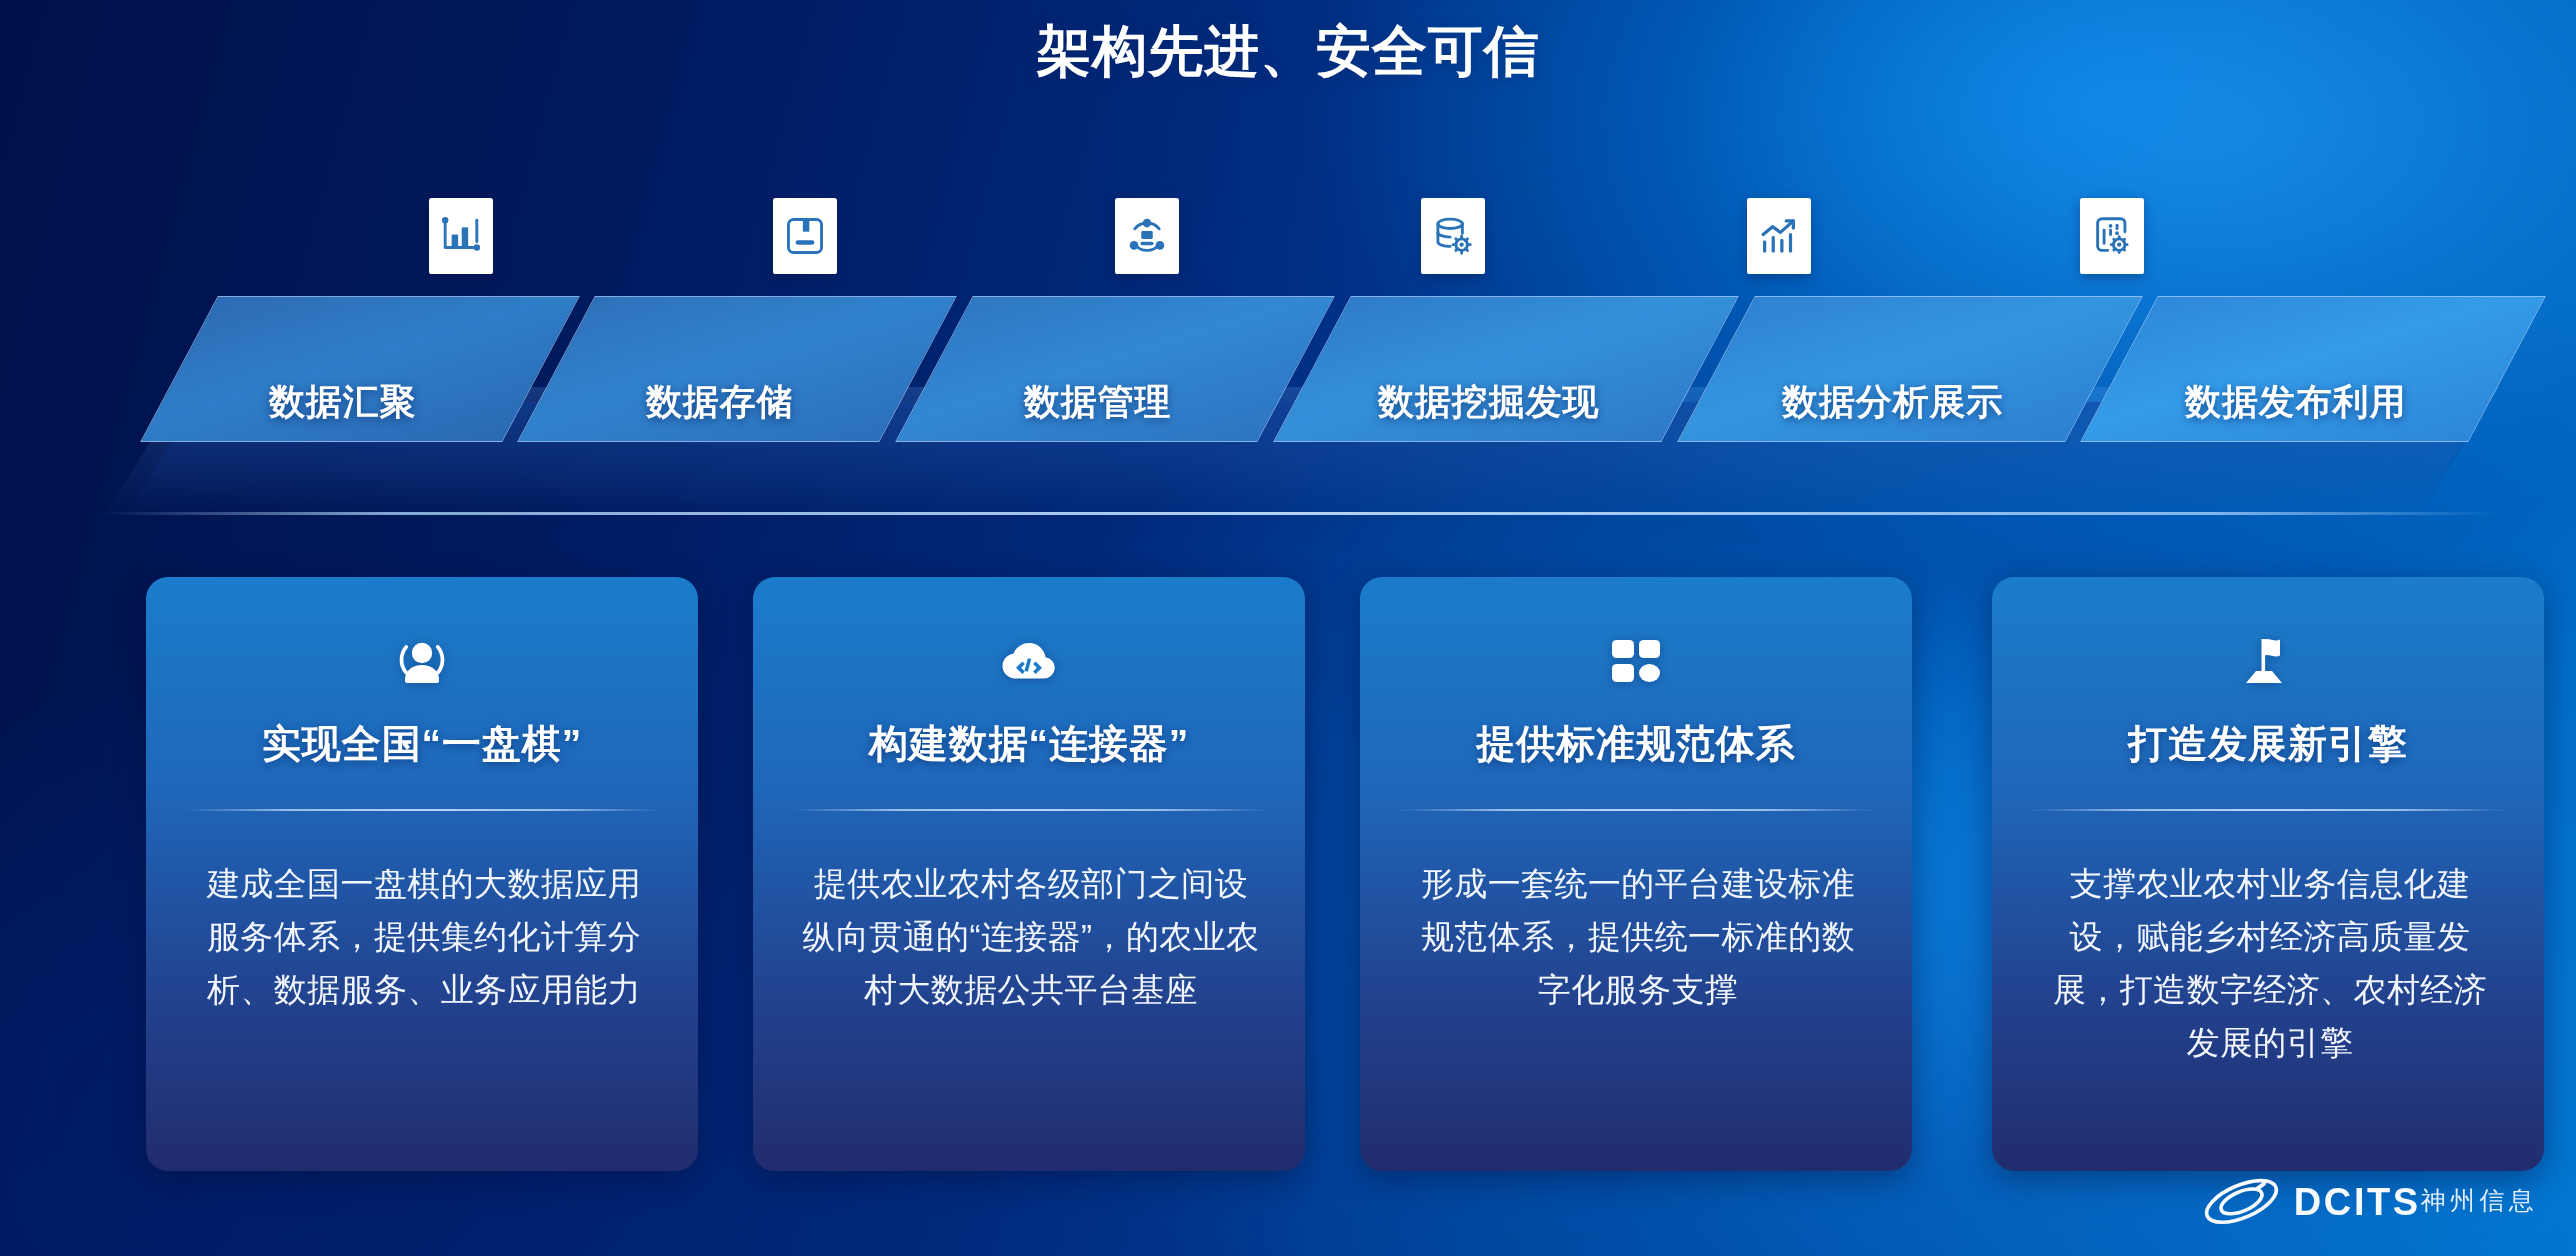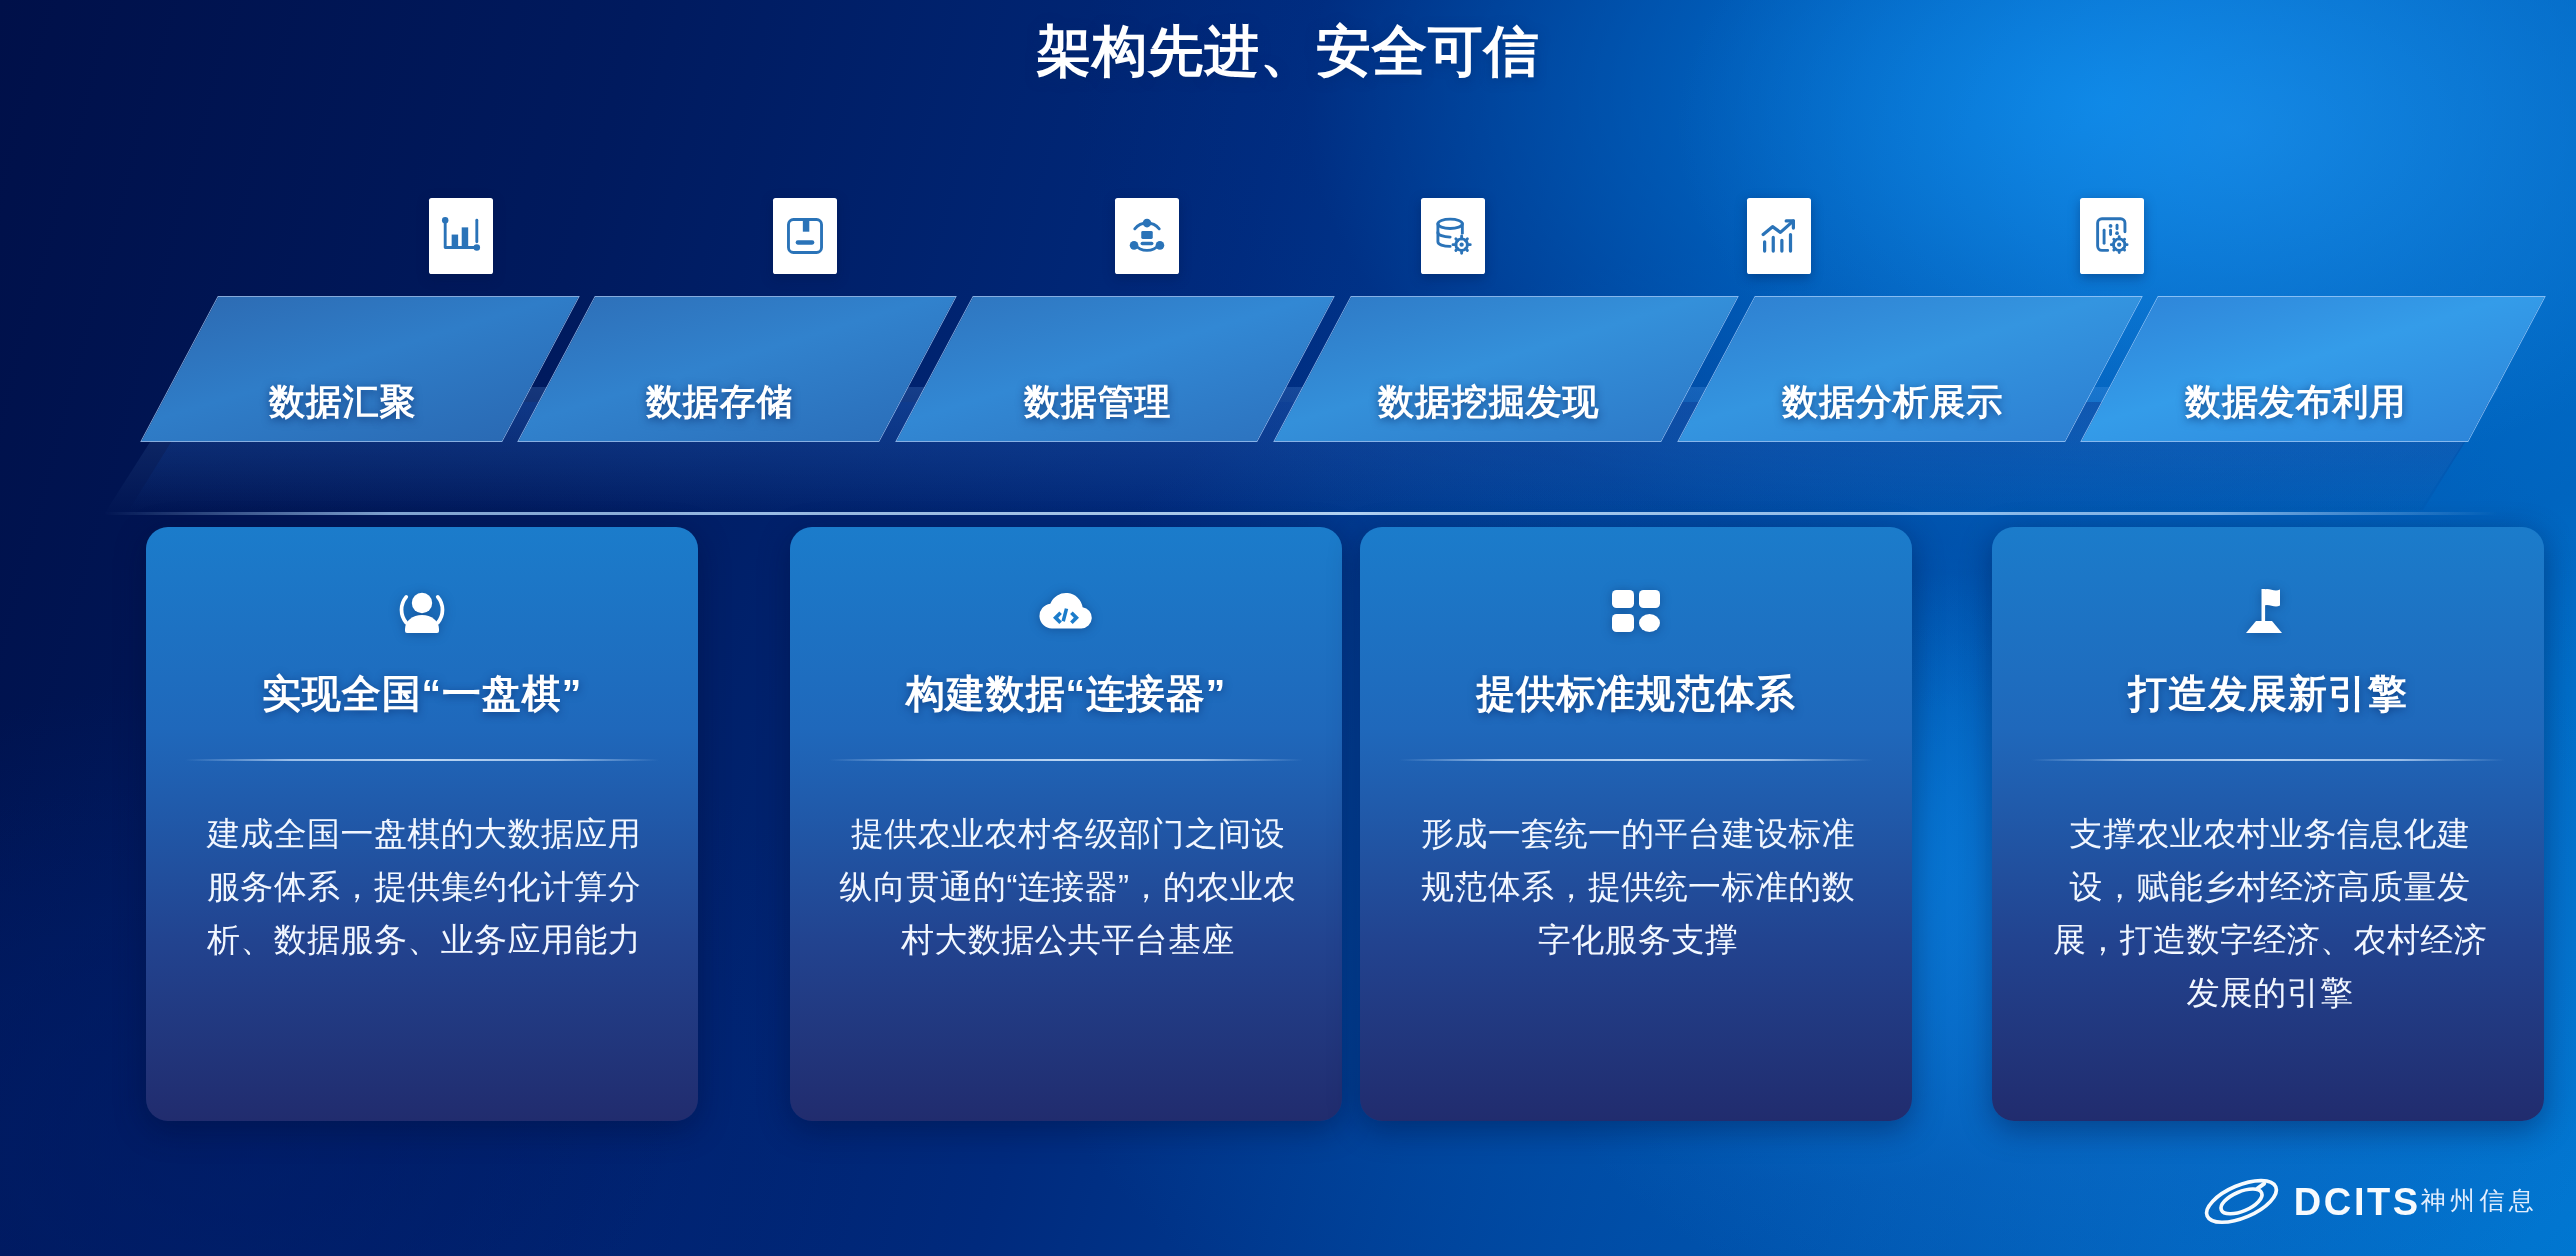--- a/index.html
+++ b/index.html
@@ -74,7 +74,7 @@
   .tileicon svg{width:46px;height:46px;display:block;}
 
   
-  #cards{position:absolute;left:0;top:527px;width:2576px;height:594px;}
+  #cards{position:absolute;left:0;top:577px;width:2576px;height:594px;}
   .card{
     position:absolute;top:0;width:552px;height:594px;
     border-radius:22px;

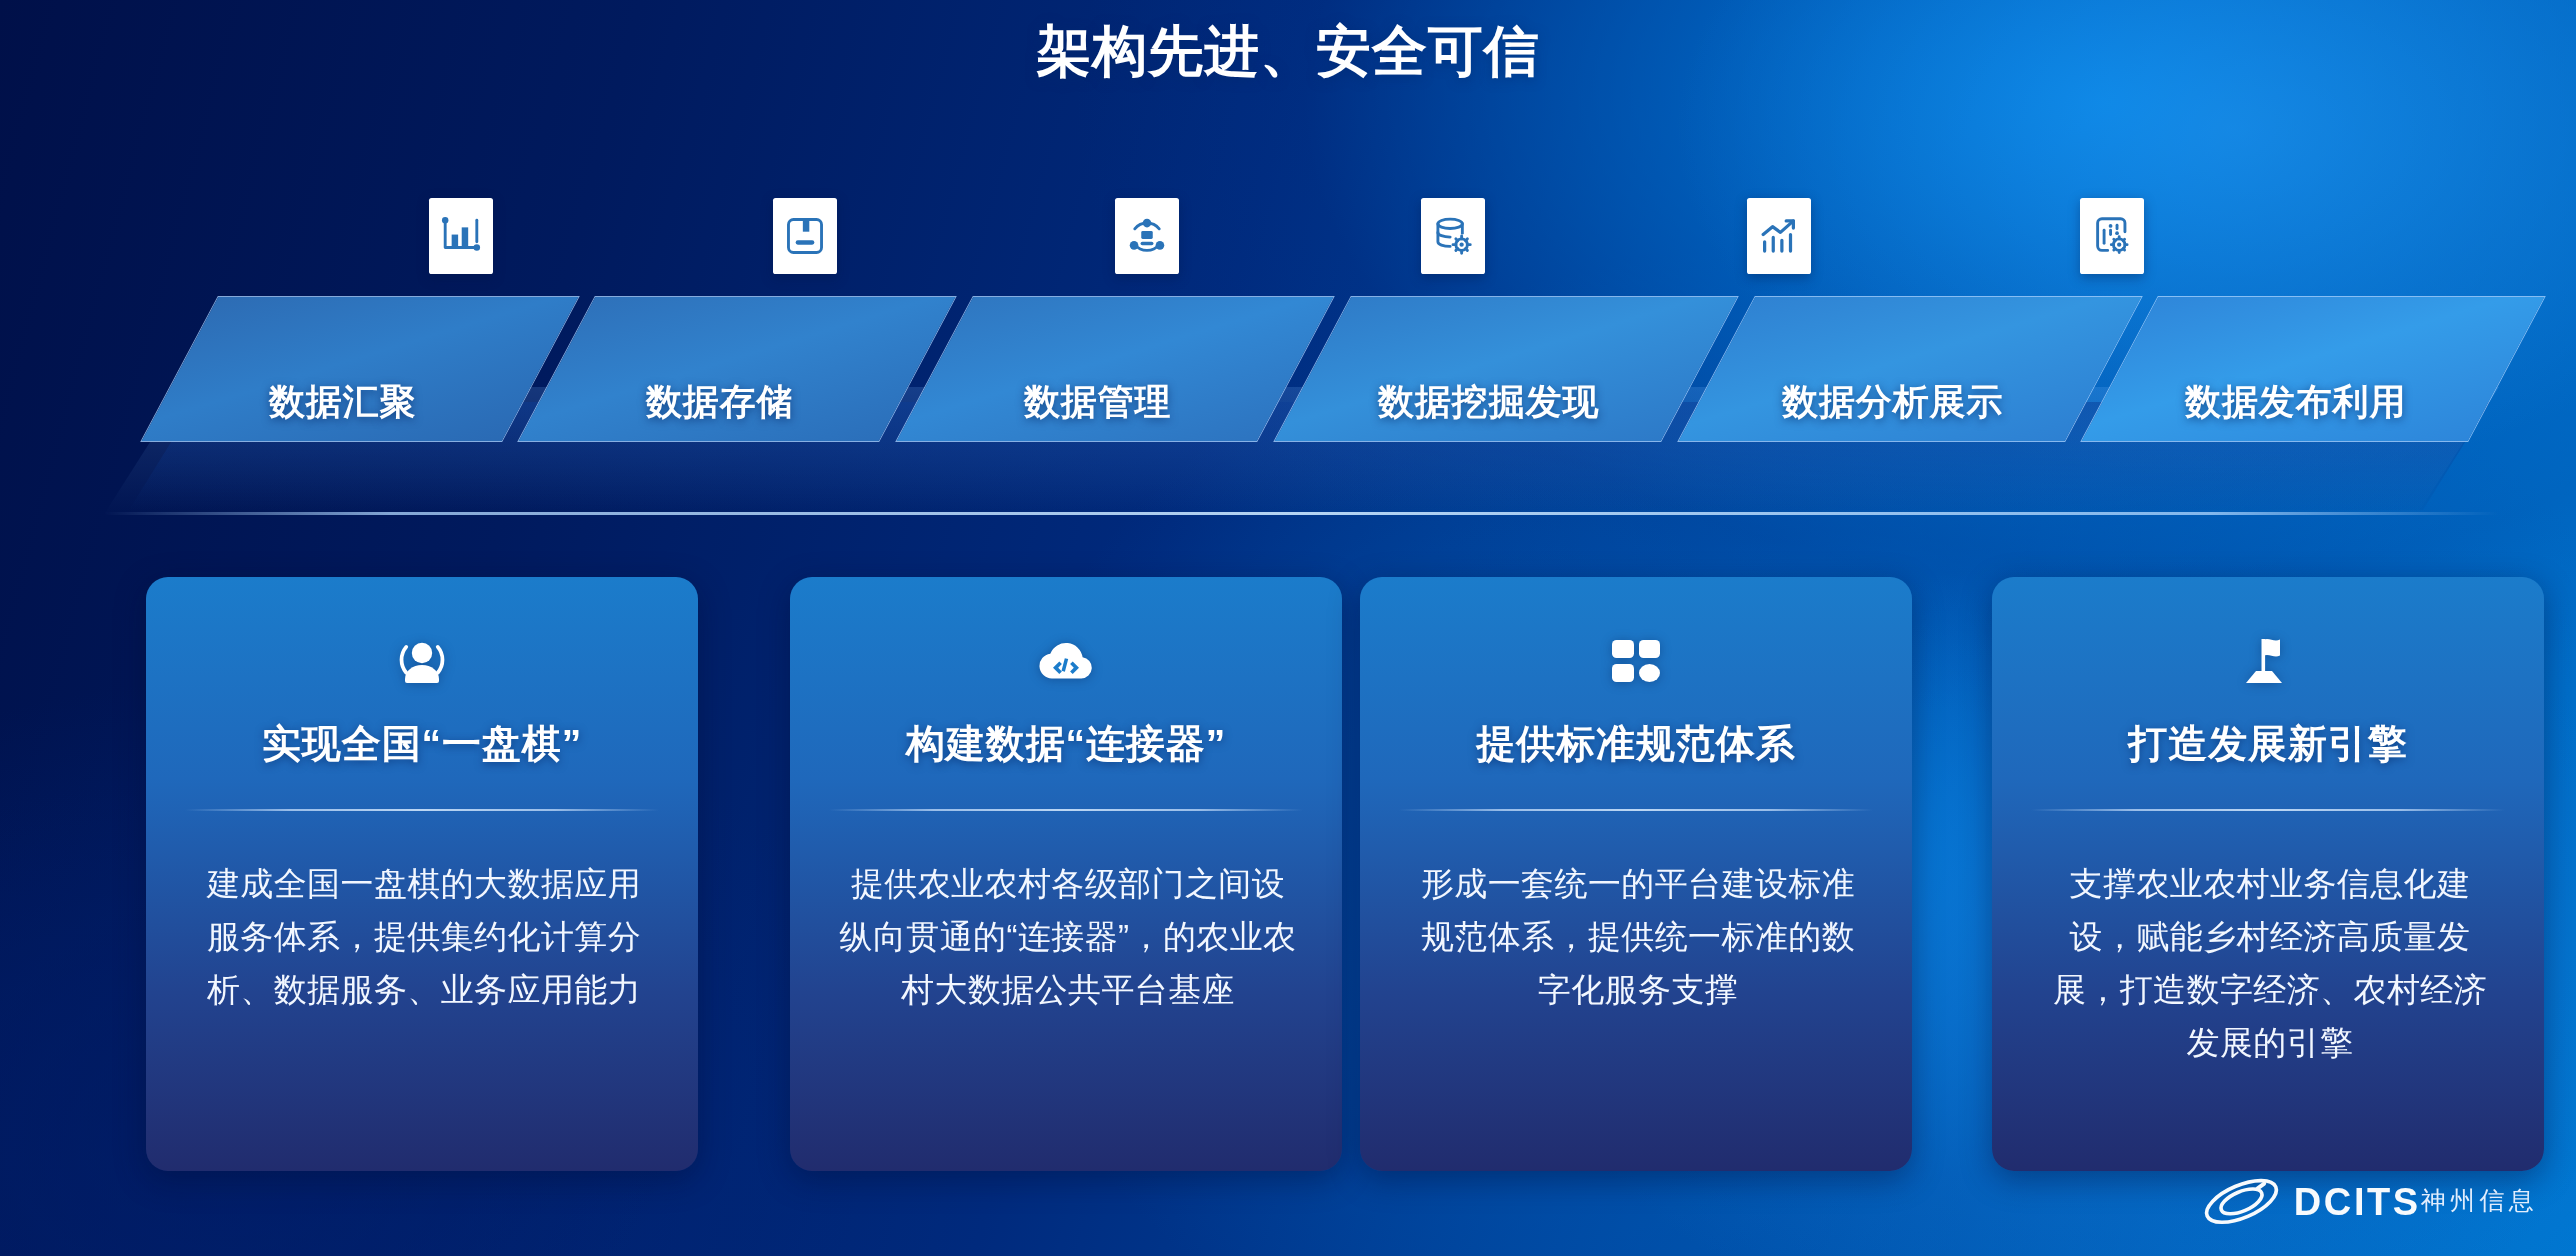--- a/index.html
+++ b/index.html
@@ -234,7 +234,7 @@
       <p>建成全国一盘棋的大数据应用服务体系，提供集约化计算分析、数据服务、业务应用能力</p>
     </div>
 
-    <div class="card" style="left:753px;background:linear-gradient(180deg,#1b7ccb 0%,#1f68bb 34%,#22438f 70%,#212c6e 100%);margin-left:37px;">
+    <div class="card" style="left:753px;background:linear-gradient(180deg,#1b7ccb 0%,#1f68bb 34%,#22438f 70%,#212c6e 100%);">
       <div class="ico">
         <svg viewBox="0 0 64 64">
           <path d="M48.6 26.3a16.8 16.8 0 0 0-32.3-3.6 12.4 12.4 0 0 0 1.6 24.7h29.4a10.6 10.6 0 0 0 1.3-21.1z"></path>

